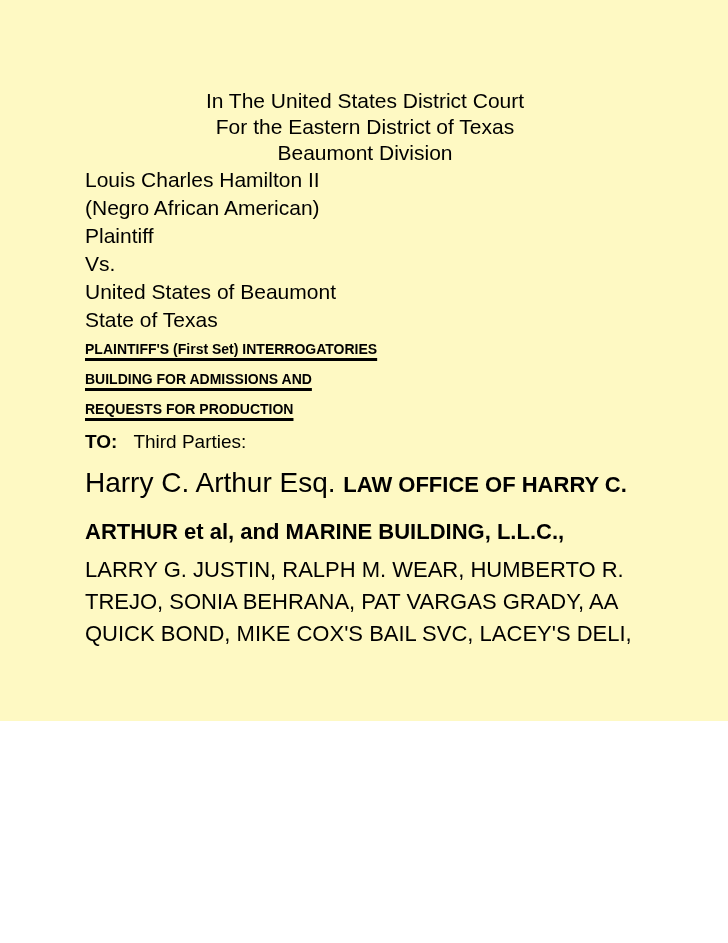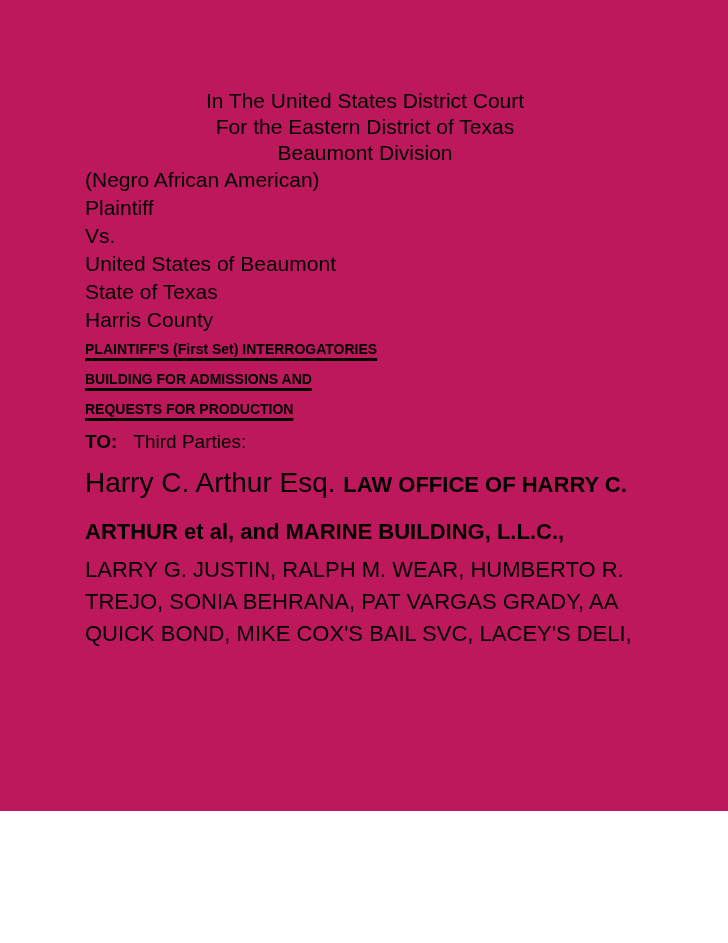--- a/index.html
+++ b/index.html
@@ -17,9 +17,9 @@
   .page {
     box-sizing: border-box;
     width: 728px;
-    height: 811px;
+    height: 721px;
     padding: 88px 83px 0 85px;
-    background: #be185d;
+    background: #fef9c3;
   }
   .page div, .page p, .page header, .page section {
     margin: 0;

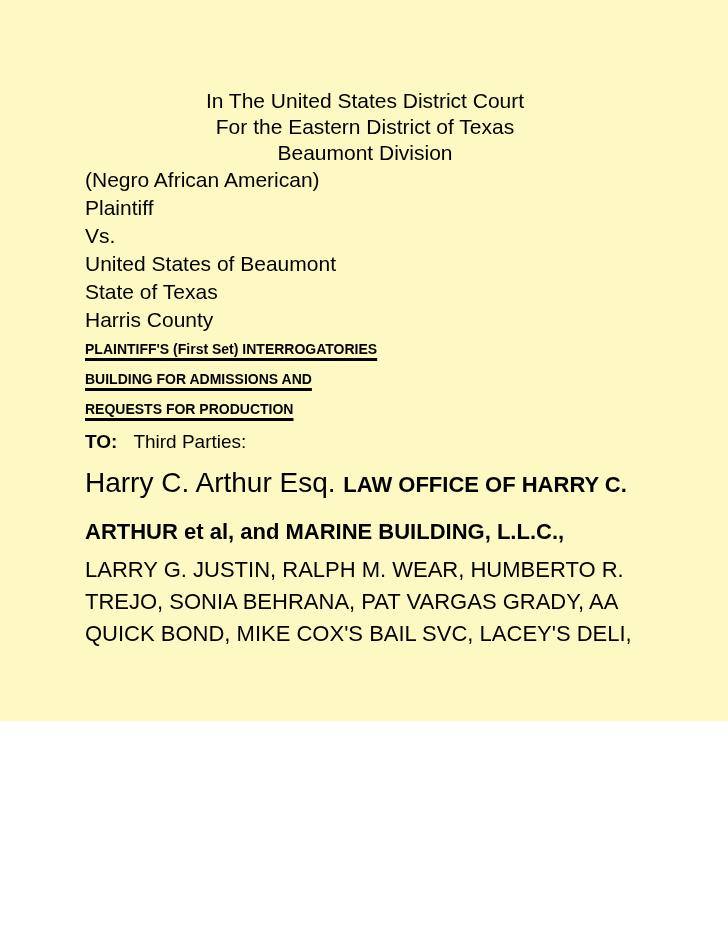--- a/index.html
+++ b/index.html
@@ -104,6 +104,7 @@
   </header>
 
   <section class="caption-block">
+    <div>Louis Charles Hamilton II</div>
     <div>(Negro African American)</div>
     <div class="indent-plaintiff">Plaintiff</div>
   </section>

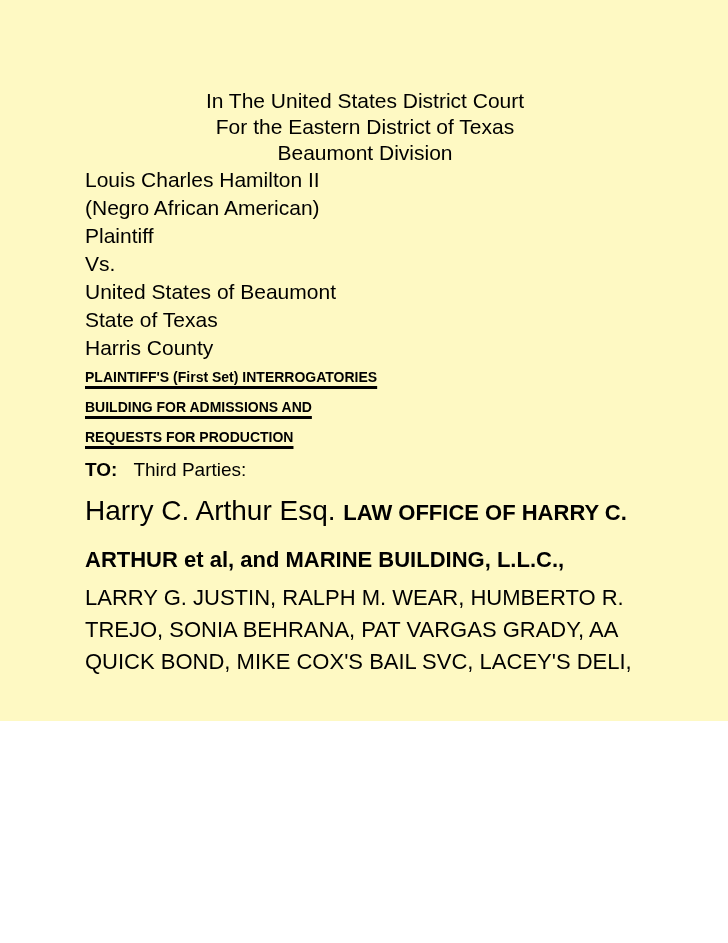--- a/index.html
+++ b/index.html
@@ -113,7 +113,6 @@
 
   <div class="defendant def-1">United States of Beaumont</div>
   <div class="defendant def-2">State of Texas</div>
-  <div class="defendant def-3">Harris County</div>
 
   <section>
     <div class="title-line t1">PLAINTIFF'S (First Set) INTERROGATORIES</div>

